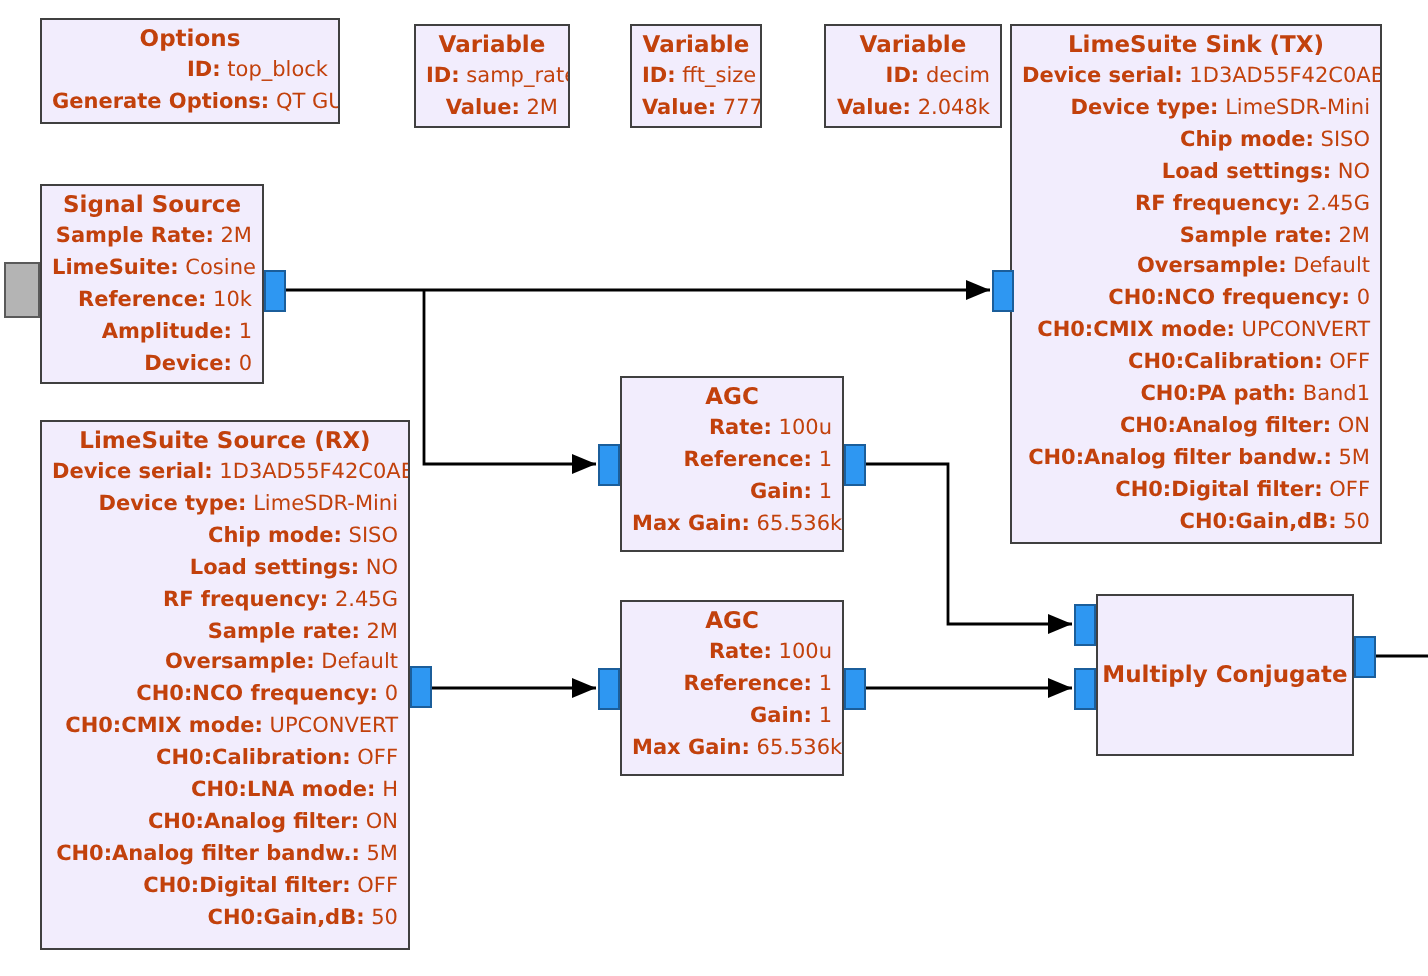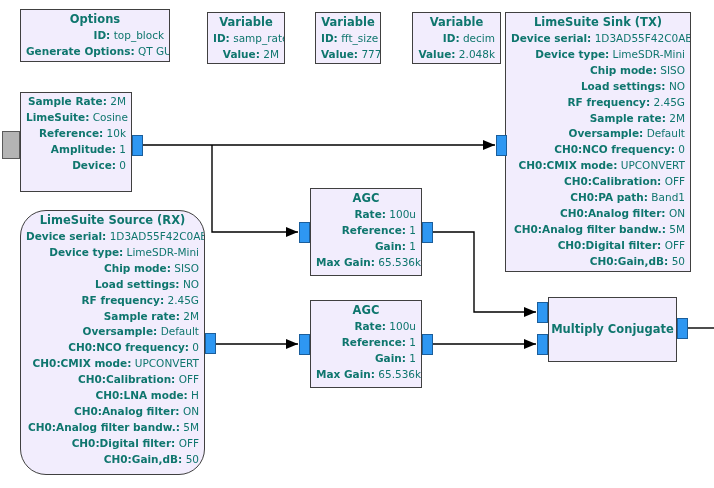--- a/index.html
+++ b/index.html
@@ -7,7 +7,7 @@
   #canvas{position:relative;width:714px;height:488px;overflow:hidden;background:var(--canvas-bg,#ffffff);}
   #wires{position:absolute;left:0;top:0;}
   .block{position:absolute;box-sizing:border-box;background:var(--block-fill,#f2edfd);
-         border:1.5px solid var(--block-border,#404040);padding:1px 5px;color:#0f766e;overflow:hidden;}
+         border:1.5px solid var(--block-border,#404040);padding:1px 5px;color:#c2410c;overflow:hidden;}
   .block .title{font-size:11.5px;font-weight:bold;text-align:center;line-height:17px;white-space:nowrap;}
   .block .param{font-size:10.5px;line-height:15.9px;white-space:nowrap;text-align:right;}
   .param .pl{font-weight:bold;}

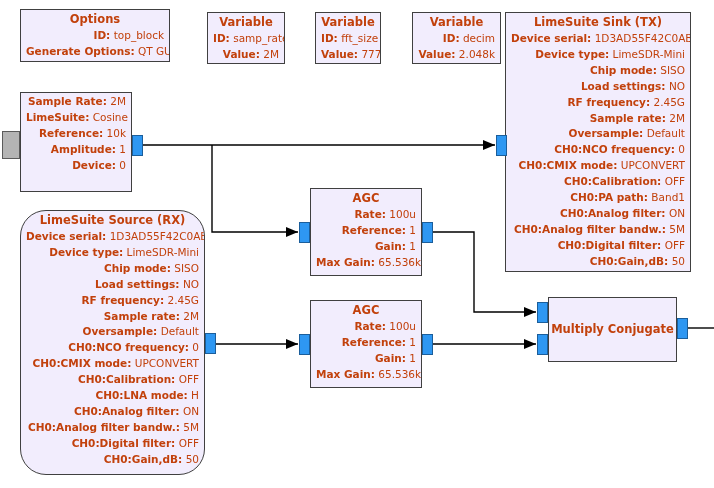--- a/index.html
+++ b/index.html
@@ -55,6 +55,7 @@
         <div class="param"><span class="pl">Value:</span> <span class="pv">2.048k</span></div>
       </div>
       <div class="block" style="left: 20px; top: 92px; width: 112px; height: 100px;">
+        <div class="title">Signal Source</div>
         <div class="param"><span class="pl">Sample Rate:</span> <span class="pv">2M</span></div>
         <div class="param"><span class="pl">LimeSuite:</span> <span class="pv">Cosine</span></div>
         <div class="param"><span class="pl">Reference:</span> <span class="pv">10k</span></div>

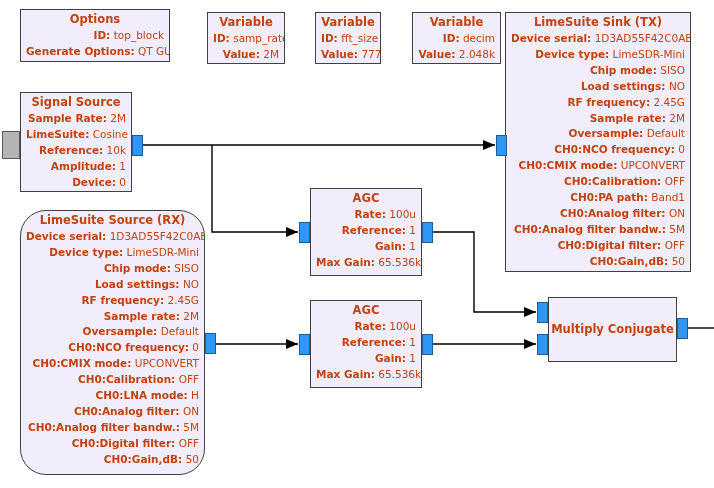--- a/index.html
+++ b/index.html
@@ -83,7 +83,7 @@
         <div class="param"><span class="pl">CH0:Gain,dB:</span> <span class="pv">50</span></div>
       </div>
       <div class="port" style="left: 496px; top: 135px; width: 11px; height: 21px;"></div>
-      <div class="block" style="left: 20px; top: 210px; width: 185px; height: 265px; border-radius: 26px;">
+      <div class="block" style="left: 20px; top: 210px; width: 185px; height: 265px;">
         <div class="title">LimeSuite Source (RX)</div>
         <div class="param"><span class="pl">Device serial:</span> <span class="pv">1D3AD55F42C0AB</span></div>
         <div class="param"><span class="pl">Device type:</span> <span class="pv">LimeSDR-Mini</span></div>

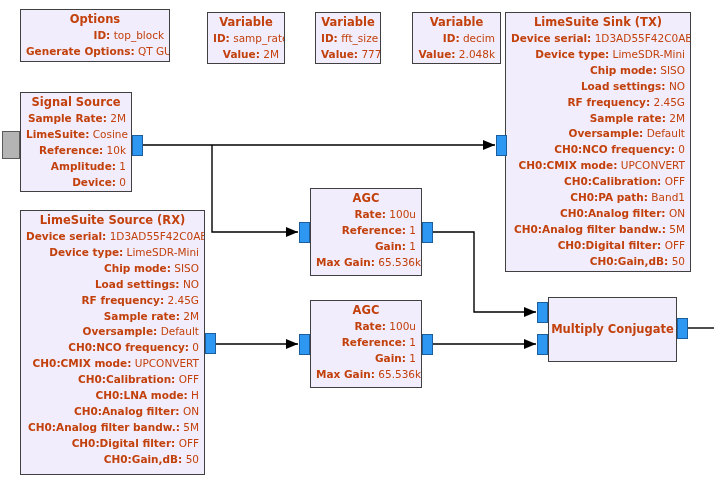--- a/index.html
+++ b/index.html
@@ -120,7 +120,7 @@
       </div>
       <div class="port" style="left: 299px; top: 334px; width: 11px; height: 21px;"></div>
       <div class="port" style="left: 422px; top: 334px; width: 11px; height: 21px;"></div>
-      <div class="block titleonly" style="left: 548px; top: 297px; width: 129px; height: 65px;">
+      <div class="block titleonly" style="left: 548px; top: 297px; width: 129px; height: 81px;">
         <div class="title">Multiply Conjugate</div>
       </div>
       <div class="port" style="left: 537px; top: 302px; width: 11px; height: 21px;"></div>

